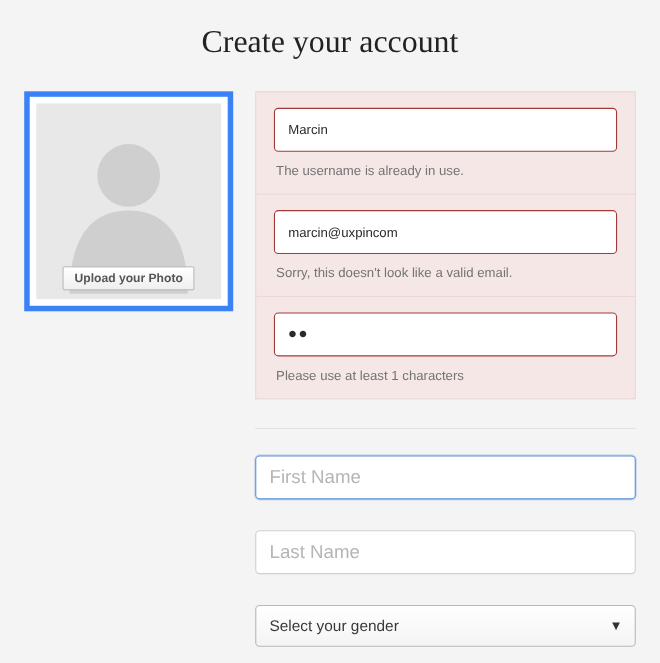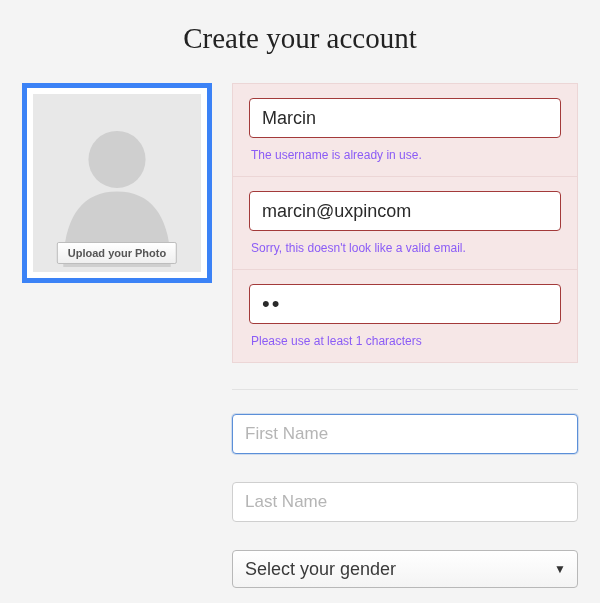--- a/index.html
+++ b/index.html
@@ -77,7 +77,7 @@
     border-radius: 4px;
     background: #fff;
     padding: 0 12px;
-    font-size: 18px;
+    font-size: 12px;
     color: #2a2a2a;
     font-family: "Helvetica Neue", Helvetica, Arial, sans-serif;
     letter-spacing: 0;

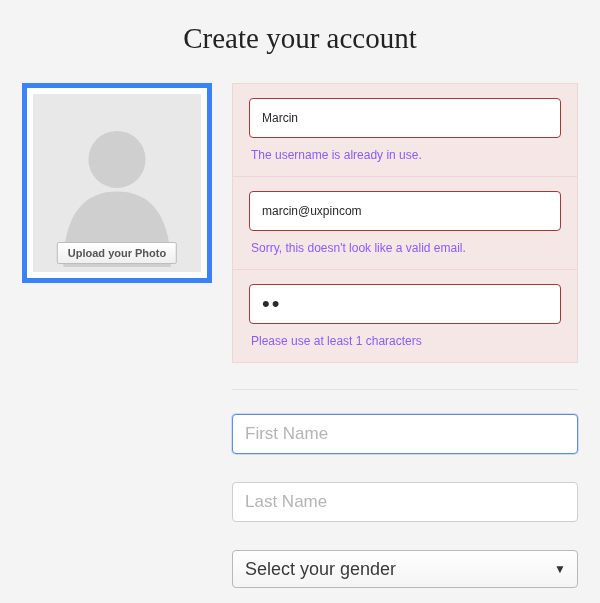--- a/index.html
+++ b/index.html
@@ -89,7 +89,7 @@
   }
   .err-msg {
     font-size: 12px;
-    color: #8b5cf6;
+    color: #737373;
     padding: 10px 2px 2px 2px;
   }
   .divider {

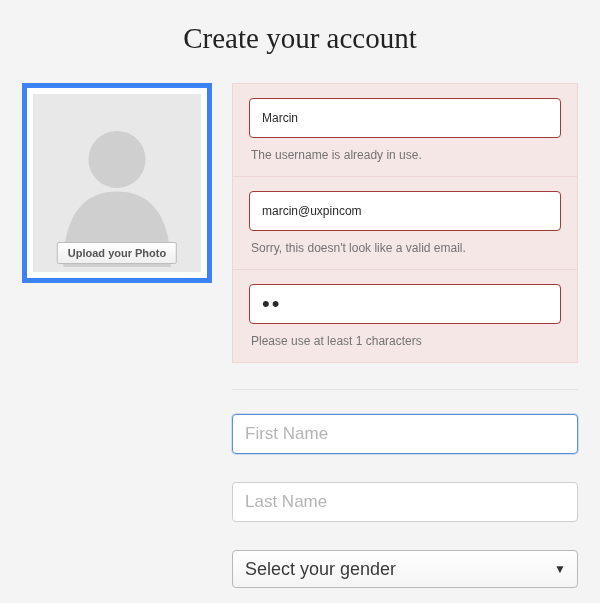--- a/index.html
+++ b/index.html
@@ -126,7 +126,7 @@
     border-radius: 4px;
     background: linear-gradient(#ffffff, #f4f4f4);
     padding: 0 34px 0 12px;
-    font-size: 18px;
+    font-size: 14px;
     color: #3a3a3a;
     appearance: none;
     -webkit-appearance: none;

